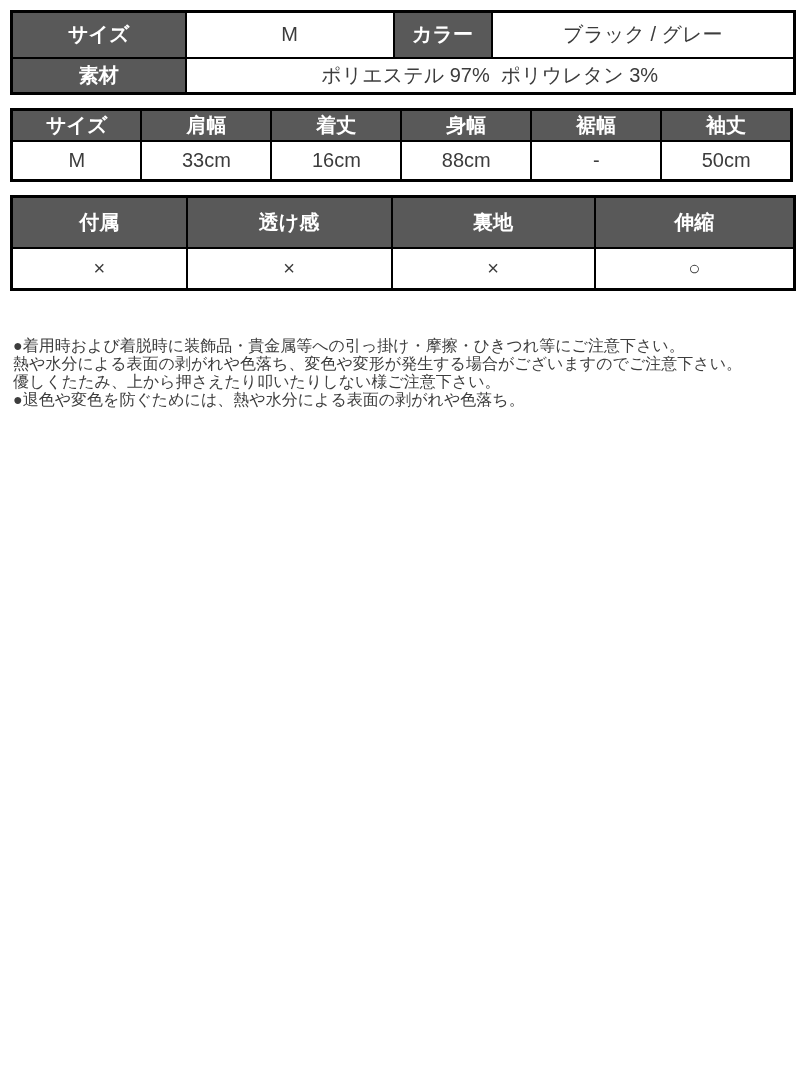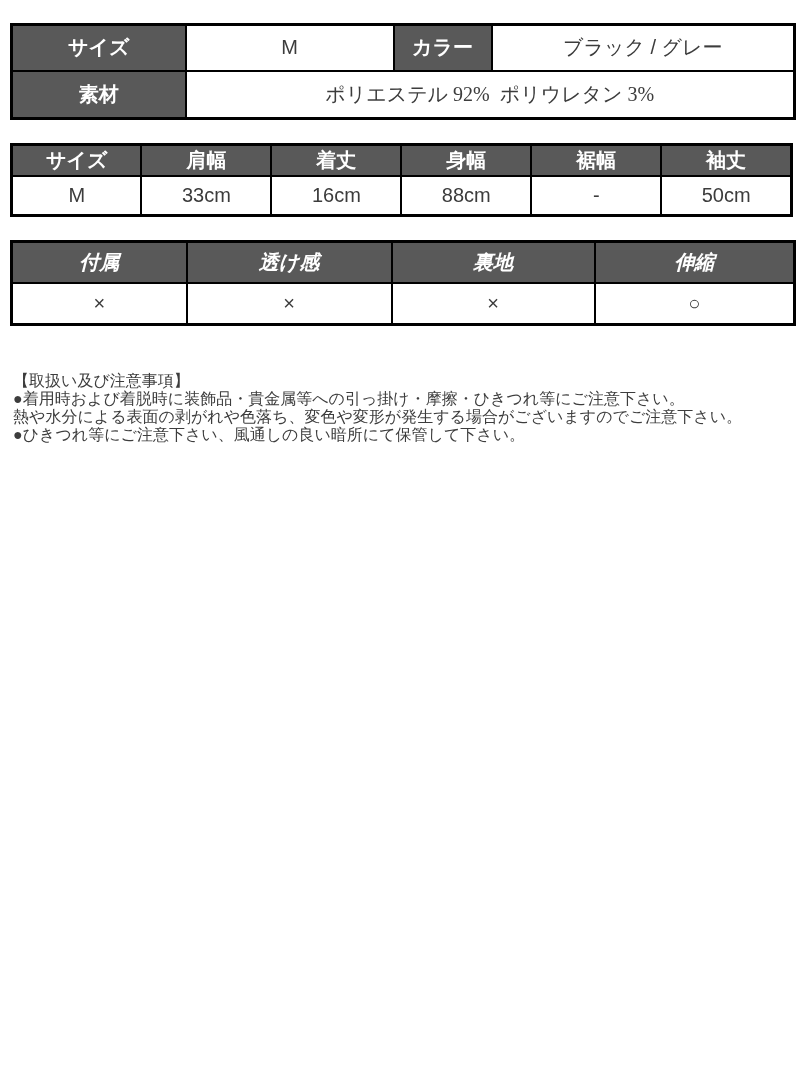--- a/index.html
+++ b/index.html
@@ -24,7 +24,6 @@
     width:783px;
     margin-left:10px;
     border:3px solid var(--border);
-    margin-top:23px;
   }
   table.spec th,table.spec td{
     border:2px solid var(--border);

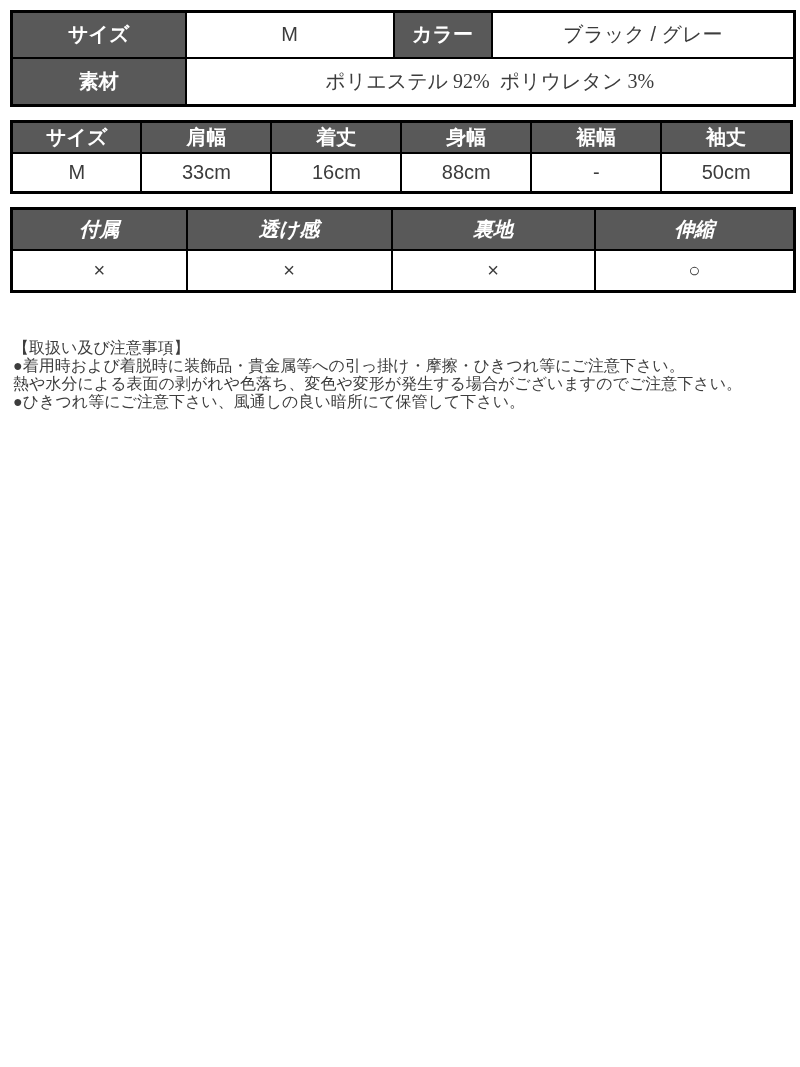--- a/index.html
+++ b/index.html
@@ -46,7 +46,7 @@
   }
   .summary{margin-top:10px;}
   .summary tr.r1{height:46px;}
-  .summary tr.r2{height:48px;font-family:Liberation Serif, serif;}
+  .summary tr.r2{height:36px;}
   .prewrap{white-space:pre-wrap;}
 
   .size-chart{margin-top:13px;}

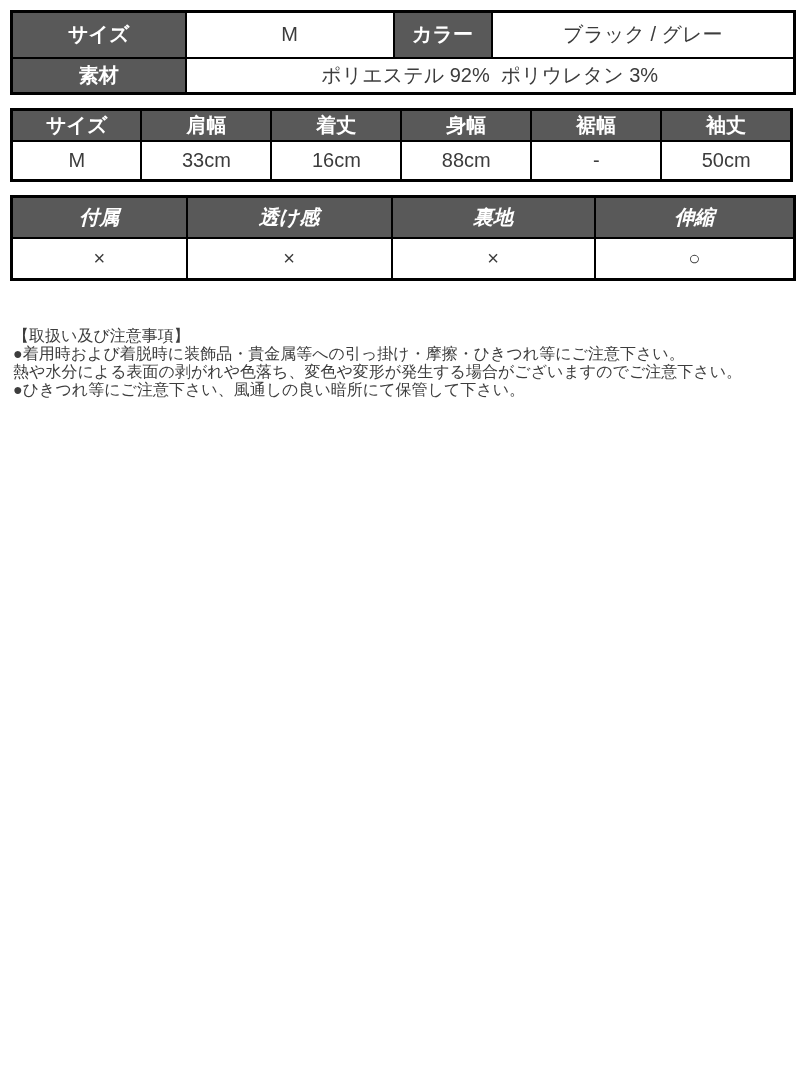--- a/index.html
+++ b/index.html
@@ -89,7 +89,7 @@
       </tr>
       <tr class="r2">
         <th>素材</th>
-        <td colspan="3" class="prewrap">ポリエステル 92%  ポリウレタン 3%</td>
+        <td colspan="3" class="prewrap">ポリエステル 97%  ポリウレタン 3%</td>
       </tr>
     </tbody>
   </table>

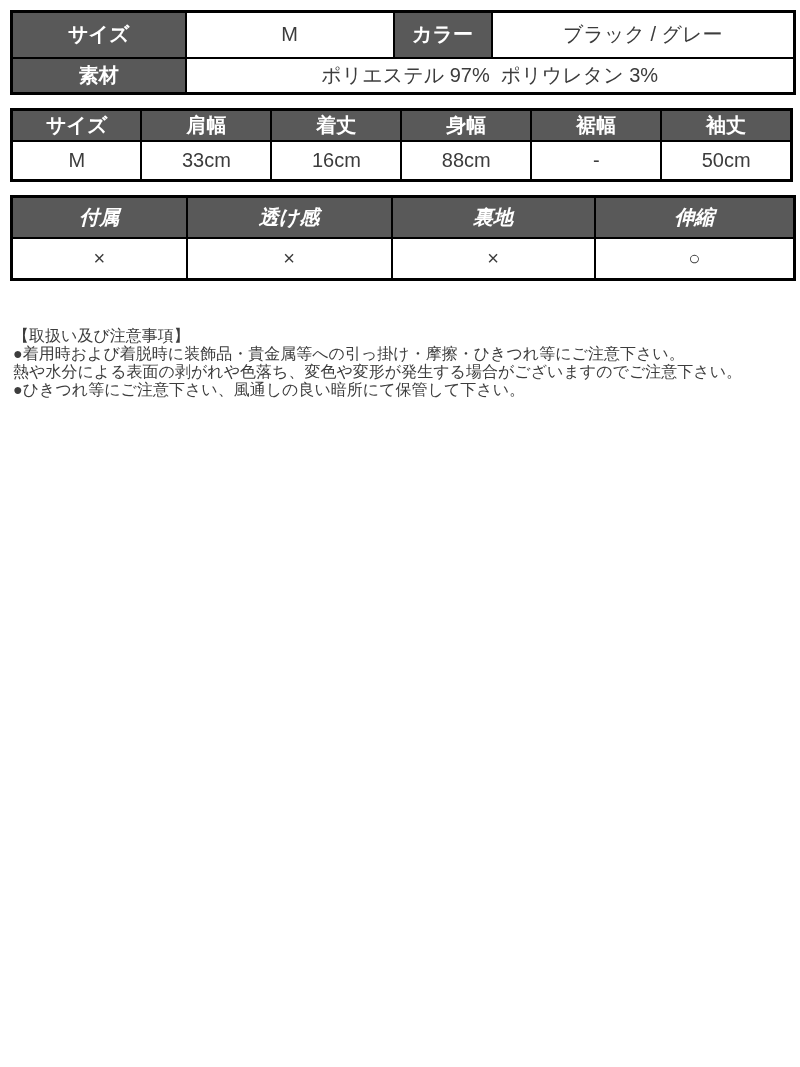--- a/index.html
+++ b/index.html
@@ -55,7 +55,7 @@
   .size-chart th{font-size:19px;}
 
   .attributes{margin-top:13px;}
-  .attributes tr.head{height:41px;font-style:italic;}
+  .attributes tr.head{height:51px;}
   .attributes tr.vals{height:42px;}
   .attributes td{font-size:28px;color:#4a4a4a;}
 

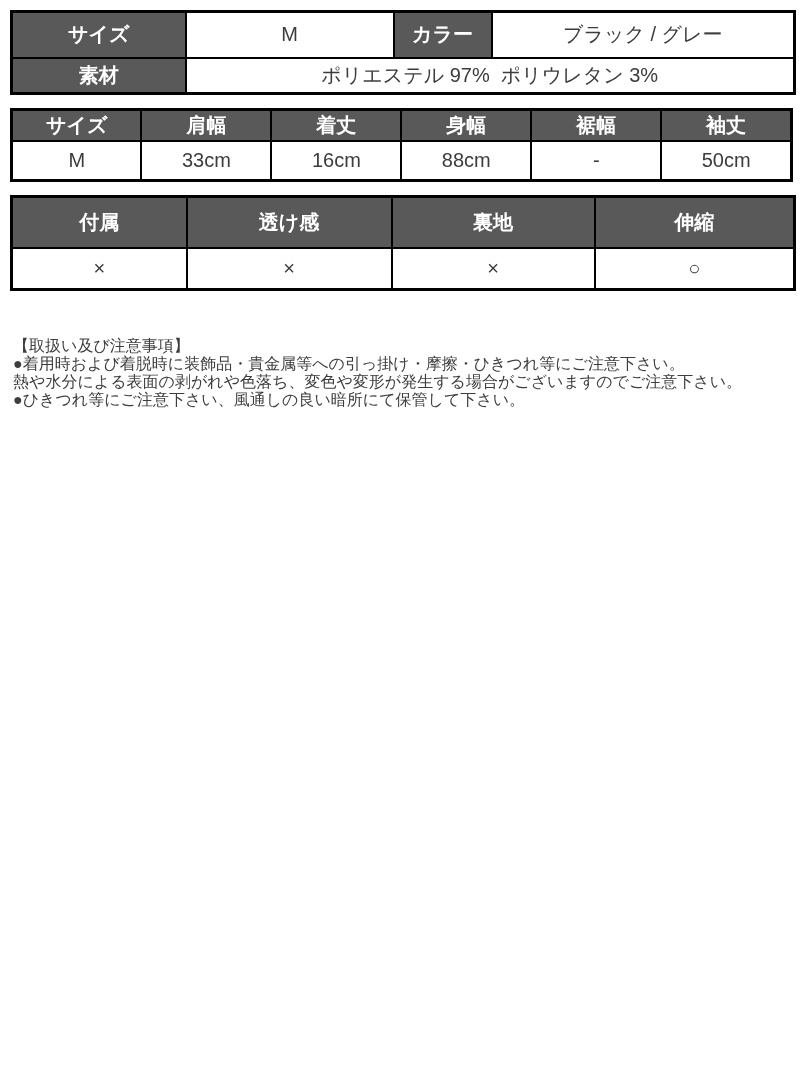--- a/index.html
+++ b/index.html
@@ -147,7 +147,6 @@
   </table>
 
   <div class="notes">
-    <div class="note-line">【取扱い及び注意事項】</div>
     <div class="note-line">●着用時および着脱時に装飾品・貴金属等への引っ掛け・摩擦・ひきつれ等にご注意下さい。</div>
     <div class="note-line">熱や水分による表面の剥がれや色落ち、変色や変形が発生する場合がございますのでご注意下さい。</div>
     <div class="note-line">●ひきつれ等にご注意下さい、風通しの良い暗所にて保管して下さい。</div>

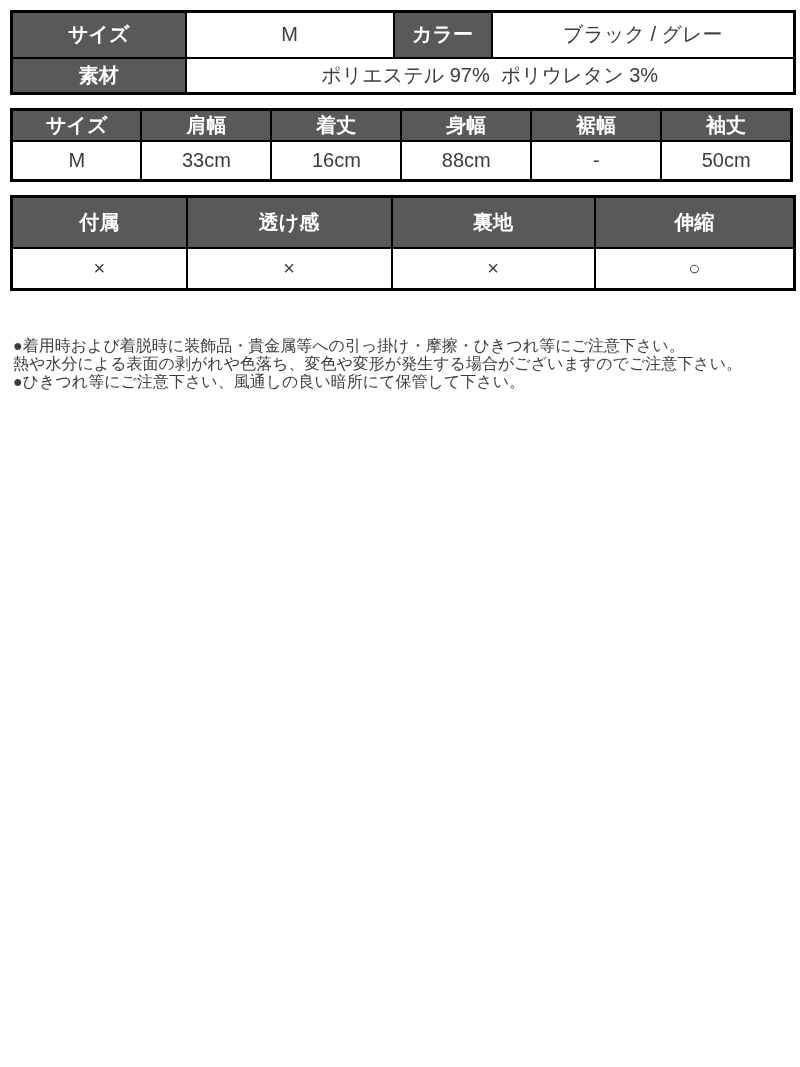--- a/index.html
+++ b/index.html
@@ -149,6 +149,7 @@
   <div class="notes">
     <div class="note-line">●着用時および着脱時に装飾品・貴金属等への引っ掛け・摩擦・ひきつれ等にご注意下さい。</div>
     <div class="note-line">熱や水分による表面の剥がれや色落ち、変色や変形が発生する場合がございますのでご注意下さい。</div>
+    <div class="note-line">優しくたたみ、上から押さえたり叩いたりしない様ご注意下さい。</div>
     <div class="note-line">●ひきつれ等にご注意下さい、風通しの良い暗所にて保管して下さい。</div>
   </div>
 

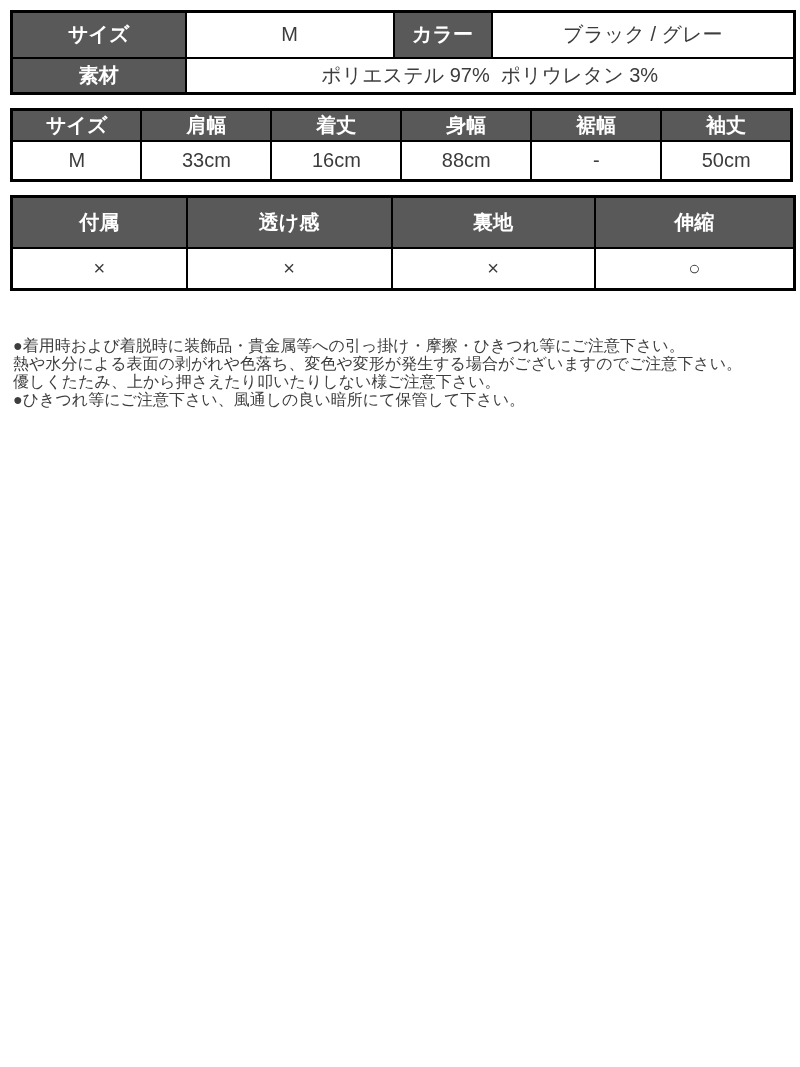--- a/index.html
+++ b/index.html
@@ -150,7 +150,7 @@
     <div class="note-line">●着用時および着脱時に装飾品・貴金属等への引っ掛け・摩擦・ひきつれ等にご注意下さい。</div>
     <div class="note-line">熱や水分による表面の剥がれや色落ち、変色や変形が発生する場合がございますのでご注意下さい。</div>
     <div class="note-line">優しくたたみ、上から押さえたり叩いたりしない様ご注意下さい。</div>
-    <div class="note-line">●ひきつれ等にご注意下さい、風通しの良い暗所にて保管して下さい。</div>
+    <div class="note-line">●退色や変色を防ぐためには、熱や水分による表面の剥がれや色落ち。</div>
   </div>
 
 </div>

